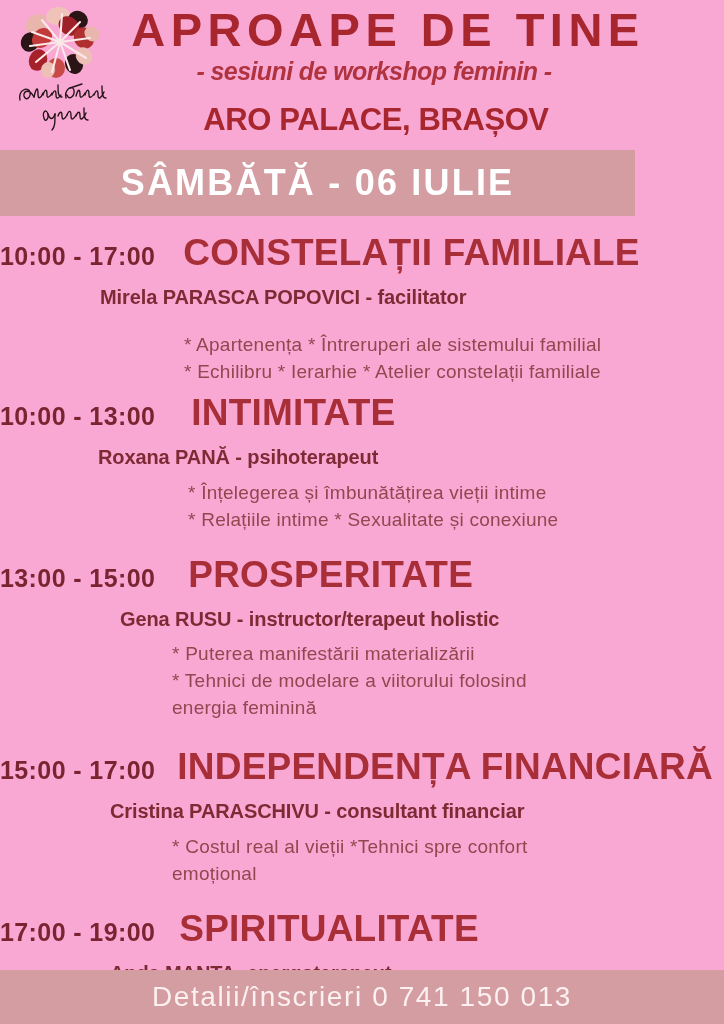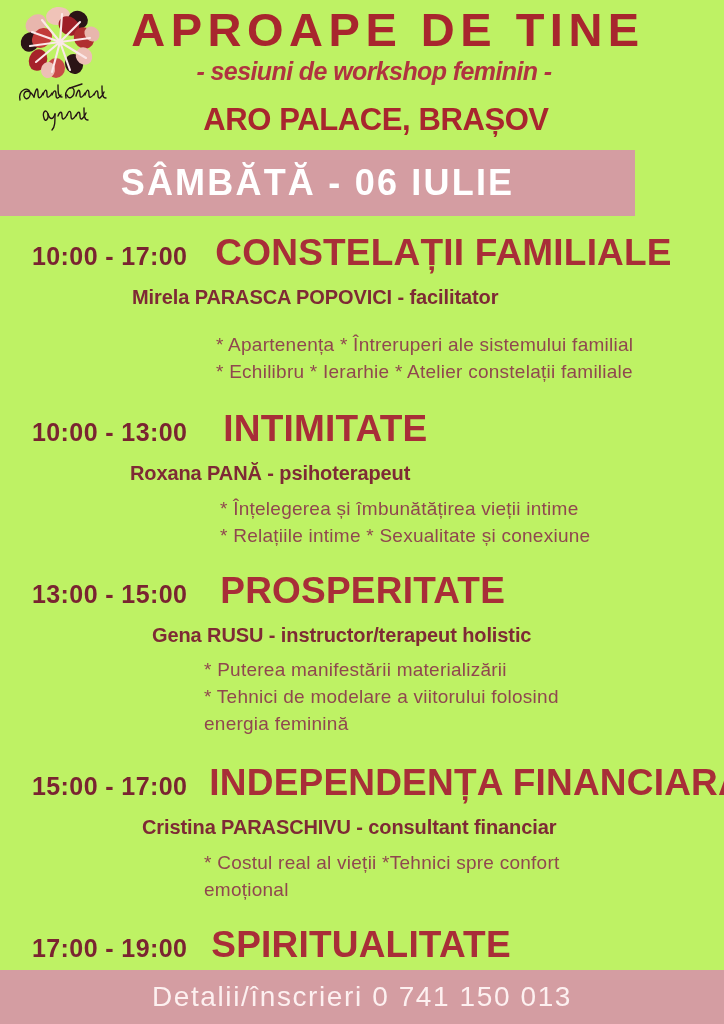--- a/index.html
+++ b/index.html
@@ -19,7 +19,7 @@
     position: relative;
     width: 724px;
     height: 1024px;
-    background: #bef264;
+    background: #f9a8d4;
     overflow: hidden;
   }
 

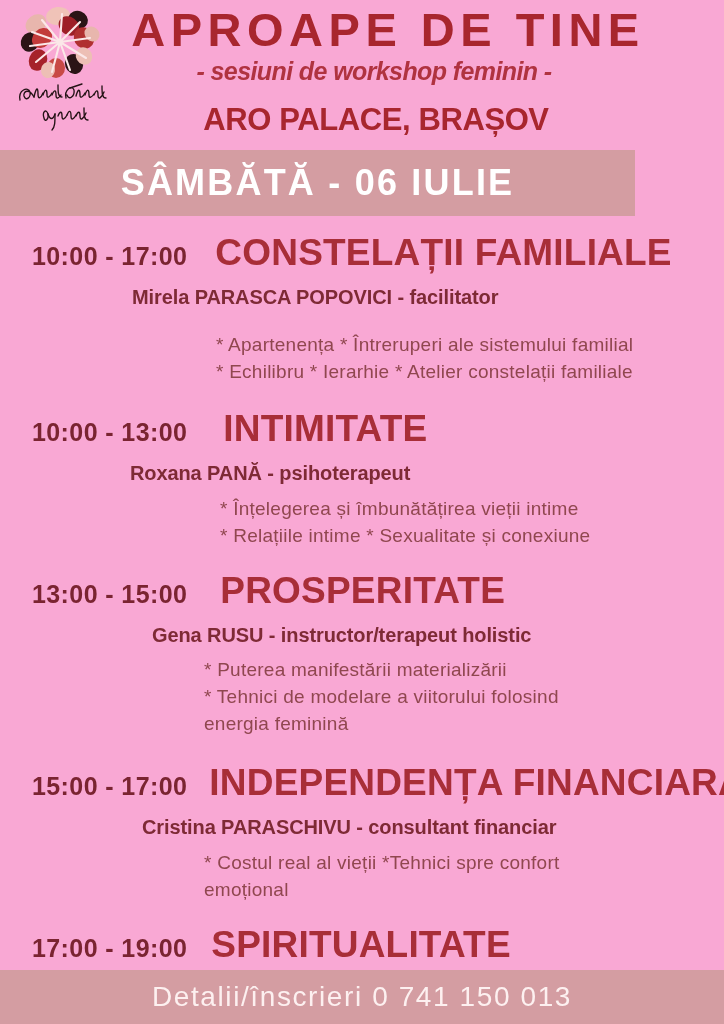--- a/index.html
+++ b/index.html
@@ -129,7 +129,6 @@
 
   .session {
     position: relative;
-    padding-left: 32px;
   }
 
   .session-head {

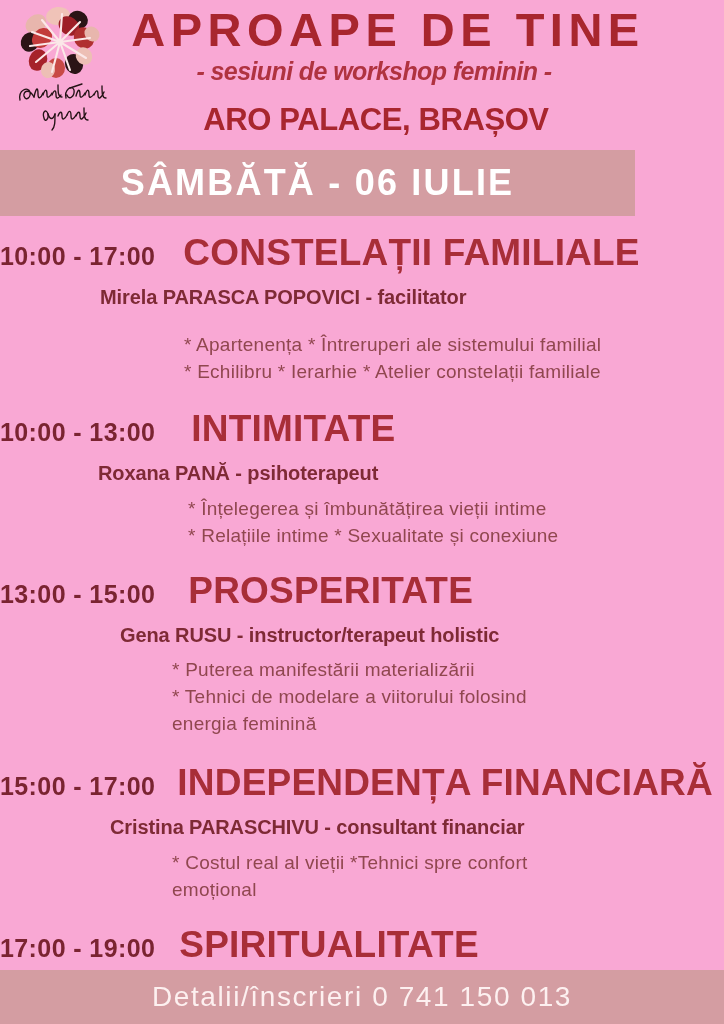--- a/index.html
+++ b/index.html
@@ -179,7 +179,7 @@
   .s0 .session-speaker{ padding-left: 100px; margin-top: 16px; }
   .s0 .session-topics { padding-left: 184px; margin-top: 25px; }
 
-  .s1 .session-head   { padding-left: 0px;  margin-top: 24px; }
+  .s1 .session-head   { padding-left: 0px;  margin-top: 8px; }
   .s1 .session-time   { margin-right: 36px; }
   .s1 .session-speaker{ padding-left: 98px; margin-top: 16px; }
   .s1 .session-topics { padding-left: 188px; margin-top: 13px; }

